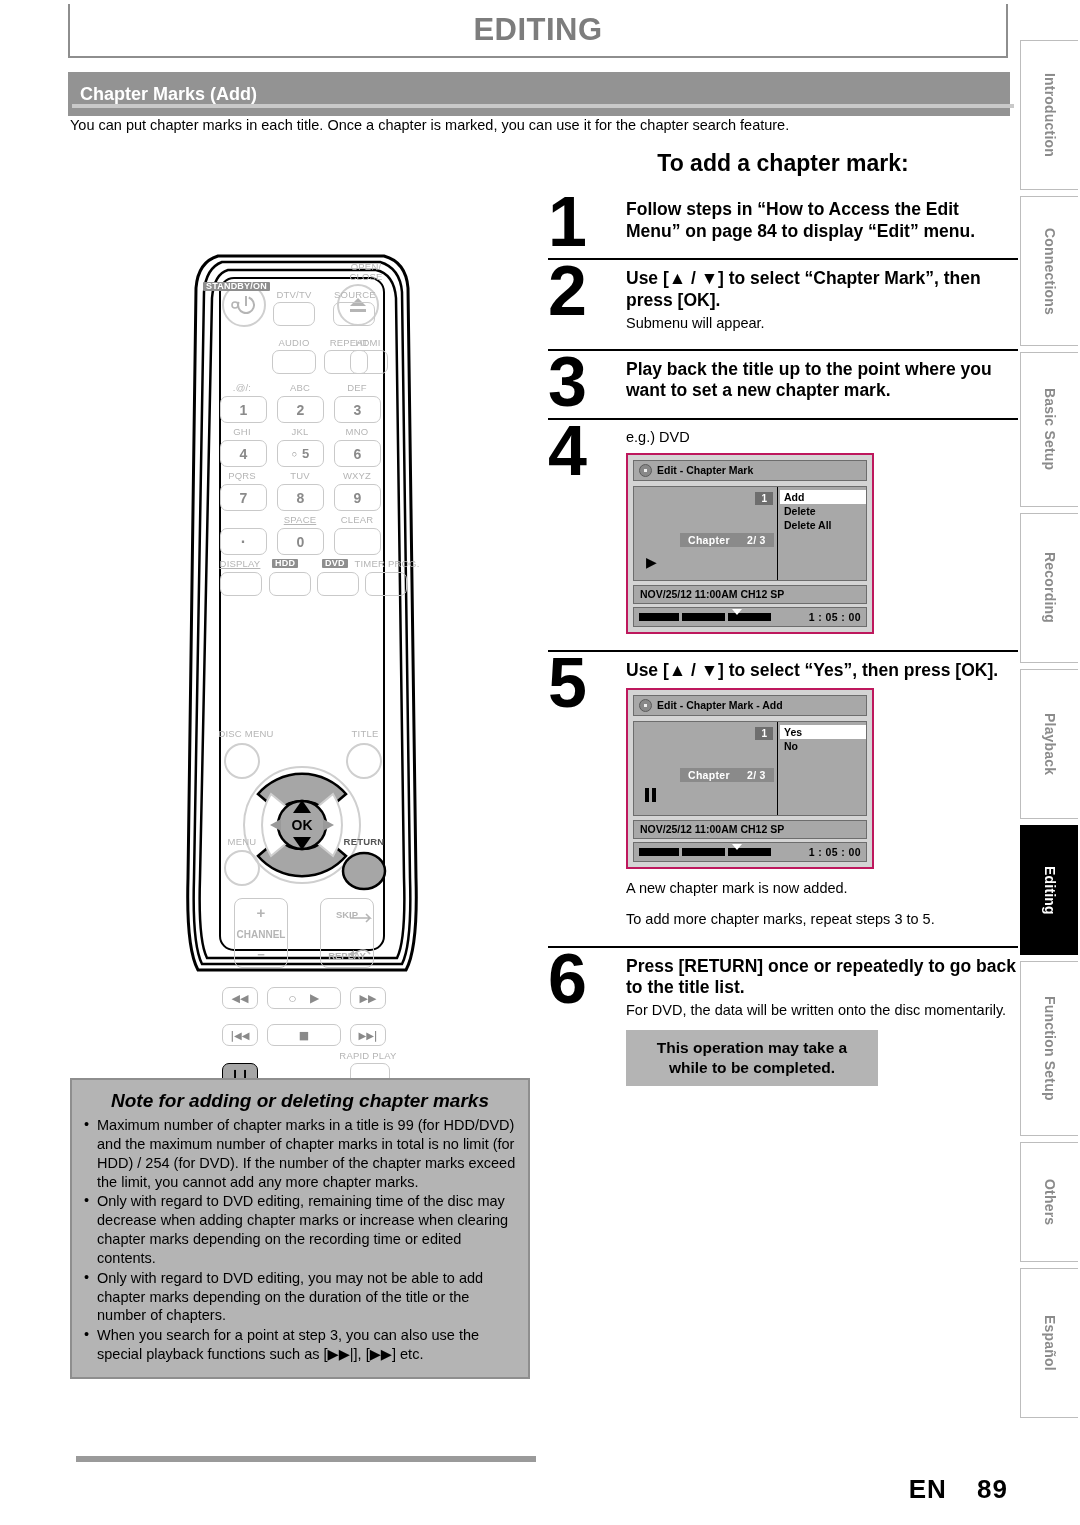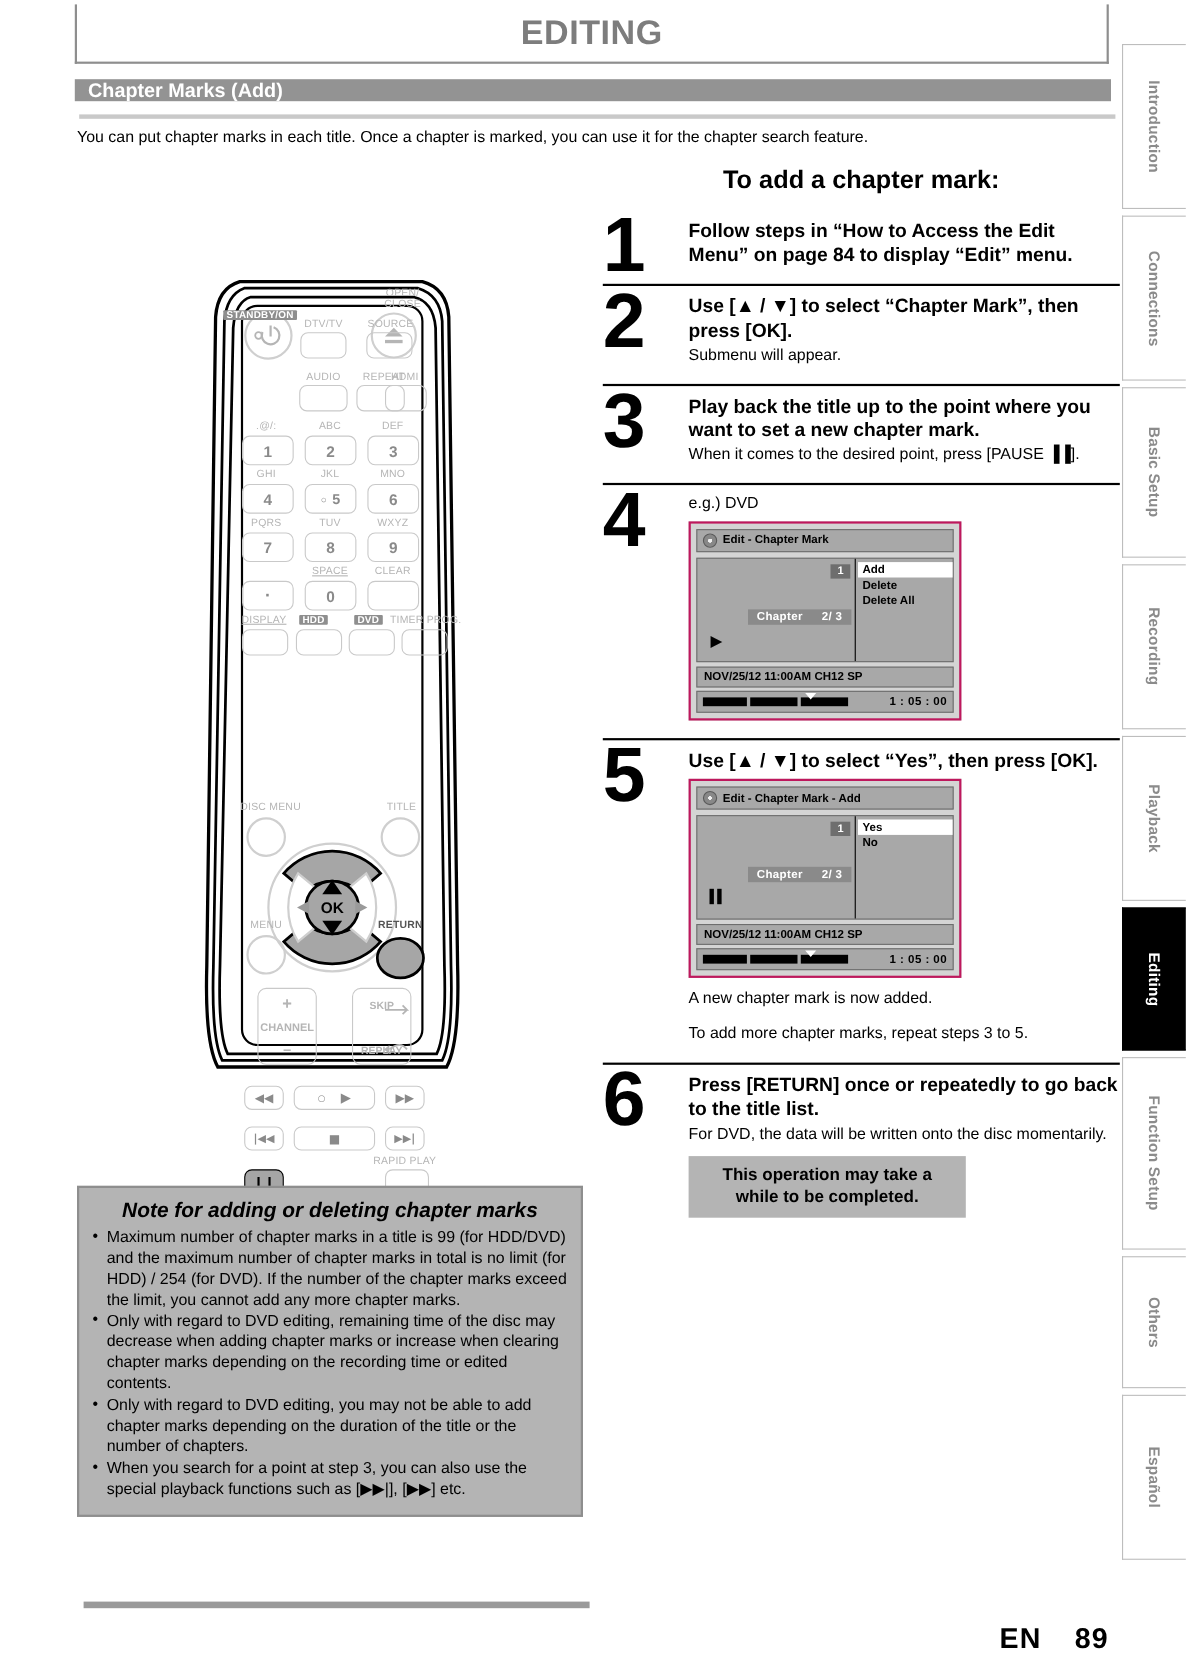--- a/index.html
+++ b/index.html
@@ -23,7 +23,7 @@
     letter-spacing: 0.5px;
   }
   .section-bar {
-    position: absolute; left: 68px; top: 72px; width: 942px; height: 20px;
+    position: absolute; left: 68px; top: 72px; width: 942px; height: 44px;
     background: #939393;
     display: flex; align-items: center;
   }

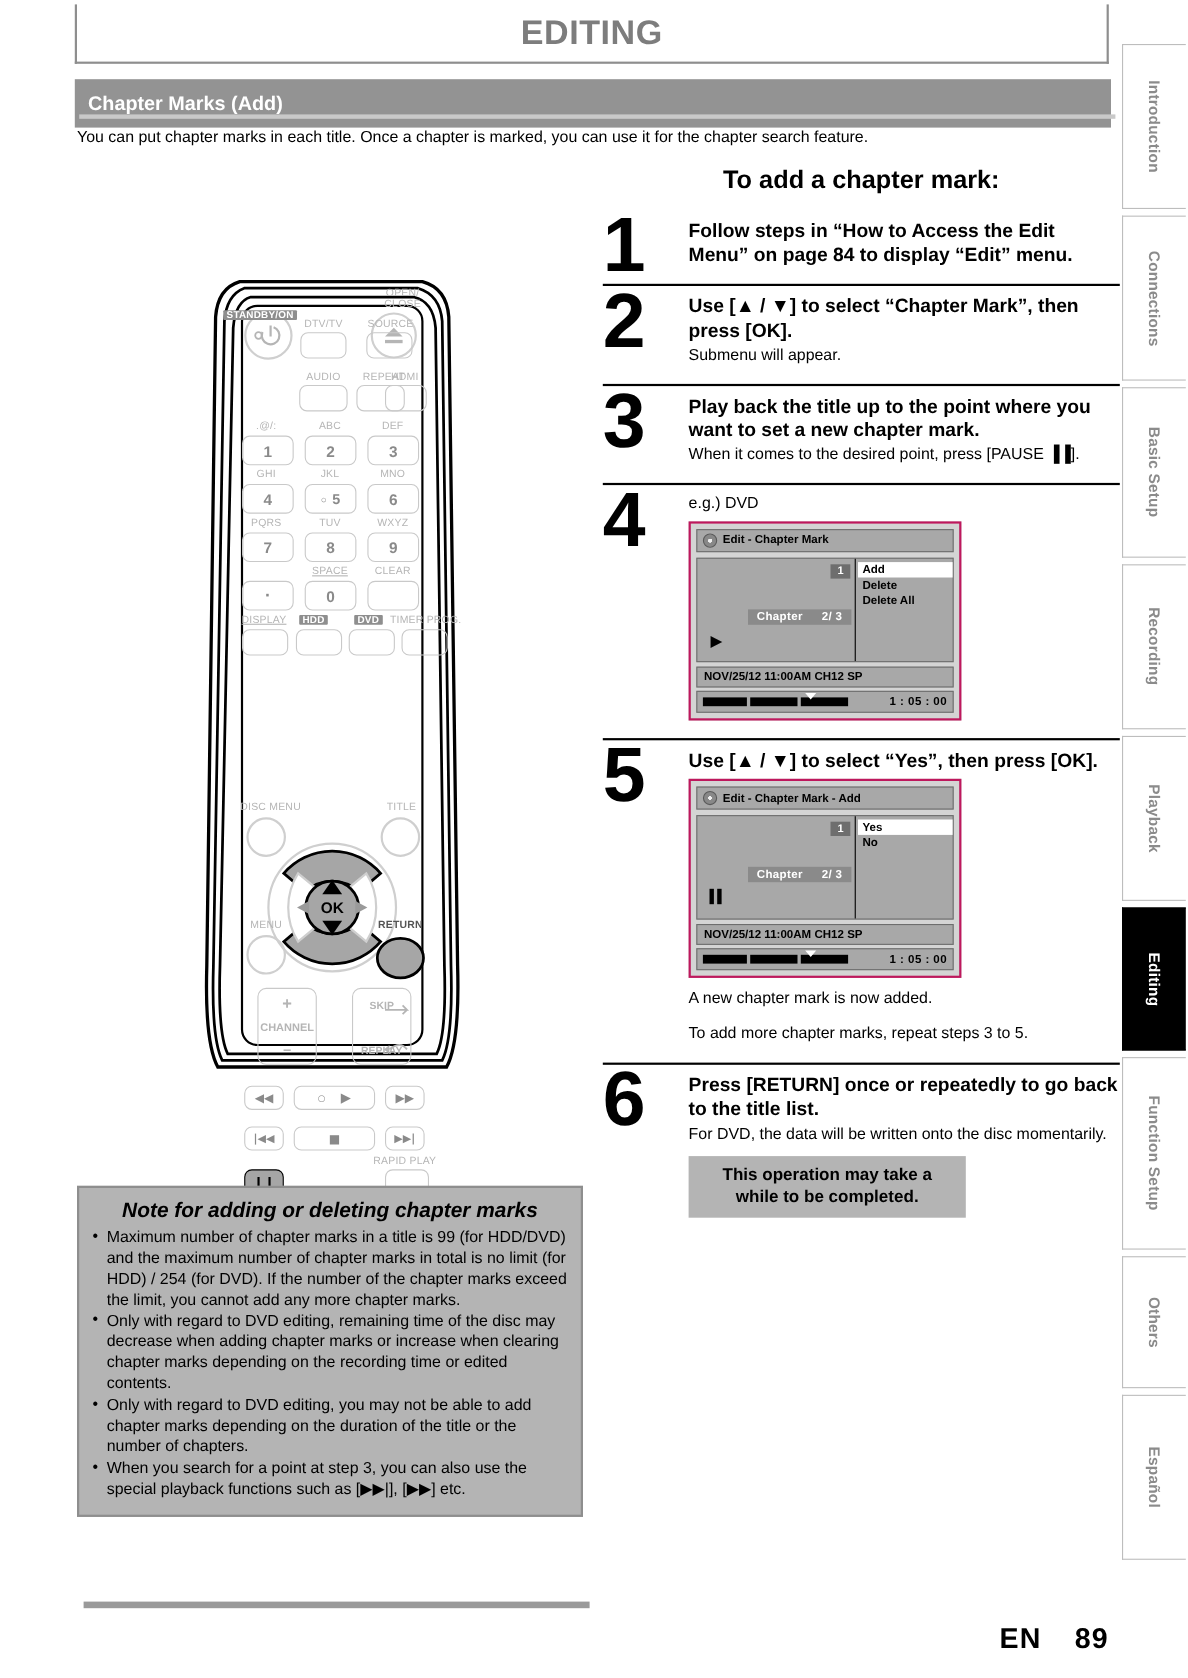--- a/index.html
+++ b/index.html
@@ -354,7 +354,6 @@
     <div class="step">
       <div class="step-num">3</div>
       <div class="step-head">Play back the title up to the point where you want to set a new chapter mark.</div>
-      <div class="step-sub">When it comes to the desired point, press [PAUSE ▐▐].</div>
     </div>
     <div class="rule"></div>
 

